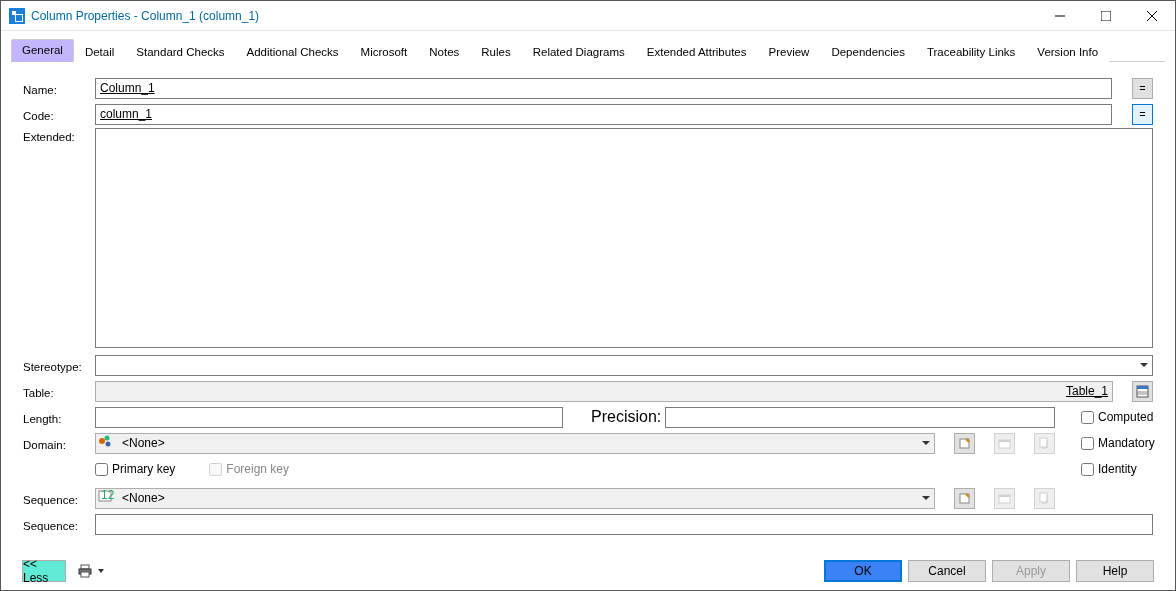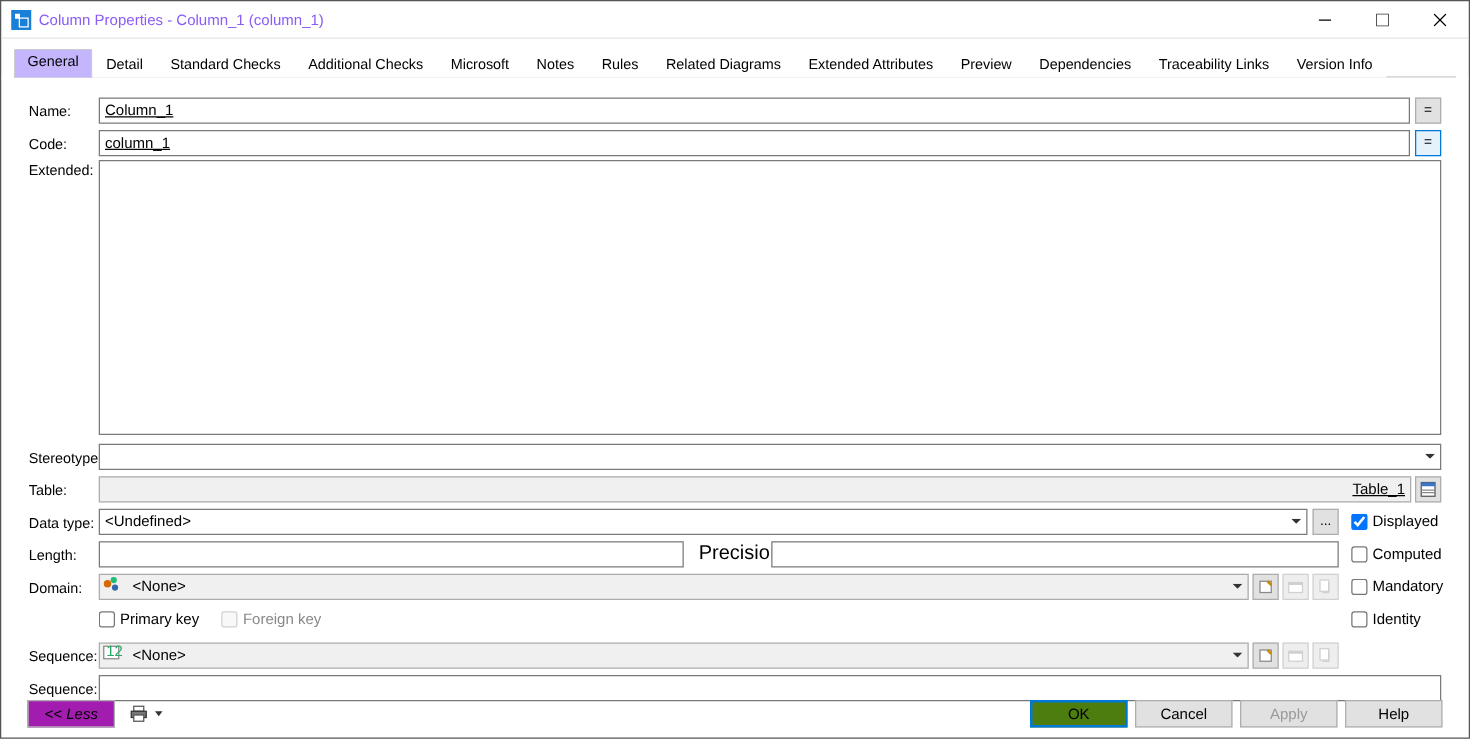--- a/index.html
+++ b/index.html
@@ -10,7 +10,7 @@
 .titlebar .app-icon { width: 16px; height: 16px; margin-right: 6px; position: relative; background: #1a7fd6; }
 .titlebar .app-icon::before { content: ""; position: absolute; top: 3px; left: 3px; width: 4px; height: 4px; background: #fff; }
 .titlebar .app-icon::after { content: ""; position: absolute; bottom: 2px; right: 2px; width: 6px; height: 6px; border: 1px solid #fff; }
-.titlebar .title { flex: 1; color: #8b5cf6; }
+.titlebar .title { flex: 1; color: #0369a1; }
 .titlebar .winbtn { width: 46px; height: 30px; display: flex; align-items: center; justify-content: center; color: #000; }
 .winbtn svg { width: 10px; height: 10px; stroke: currentColor; stroke-width: 1; fill: none; }
 

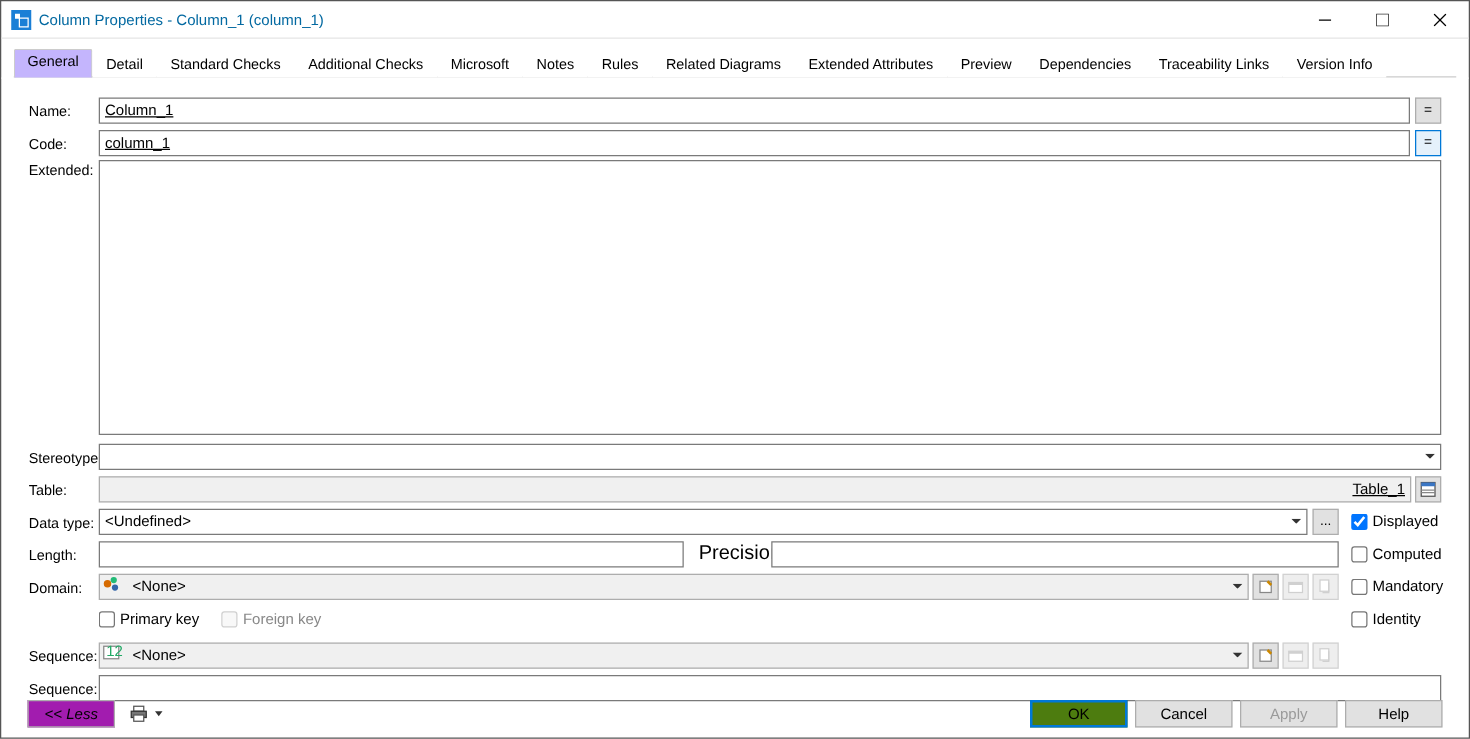--- a/index.html
+++ b/index.html
@@ -23,7 +23,7 @@
 
 
 .form { padding: 10px 22px 4px 22px; display: flex; flex-direction: column; gap: 2px; }
-.row { display: flex; align-items: center; min-height: 24px; }
+.row { display: flex; align-items: center; min-height: 24px; gap: 16px; }
 .row.top { align-items: flex-start; }
 .lbl { width: 56px; flex-shrink: 0; font-size: 11.5px; color: #000; padding-top: 3px; }
 .row .input { flex: 1; height: 21px; border: 1px solid #7a7a7a; padding: 0 4px; font-size: 12px; background: #fff; text-decoration: underline; }

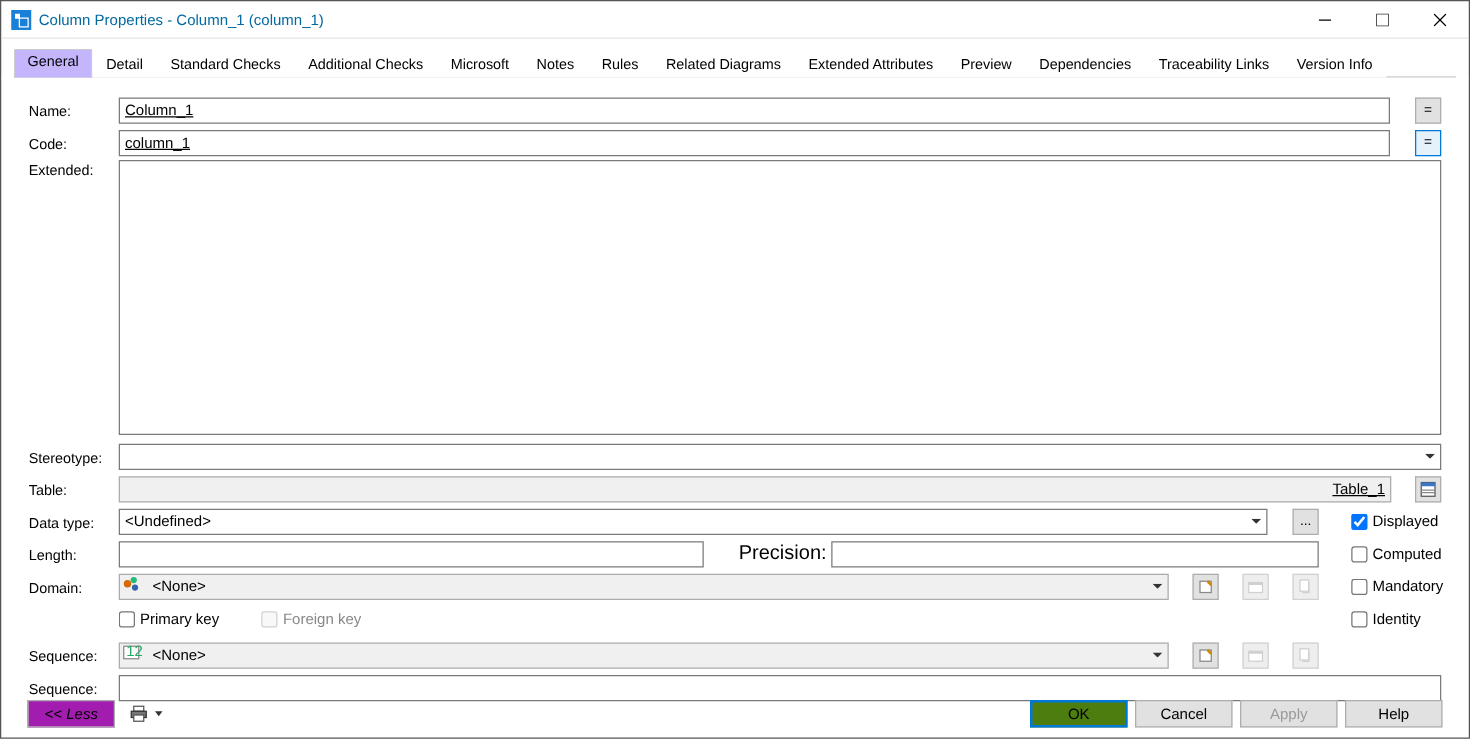--- a/index.html
+++ b/index.html
@@ -143,22 +143,6 @@
     </div>
   </div>
 
-  <div class="row">
-    <div class="lbl">Data type:</div>
-    <div class="combo">
-      <div class="val">&lt;Undefined&gt;</div>
-      <div class="arrow">
-          <svg viewBox="0 0 8 4">
-            <path d="M0 0 L4 4 L8 0" fill="#333"></path>
-          </svg>
-        </div>
-    </div>
-    <div class="smallbtn">...</div>
-    <label class="rightchk">
-      <input type="checkbox" checked="" style="">
-        <span>Displayed</span>
-    </label>
-  </div>
 
   <div class="row">
     <div class="lbl">Length:</div>

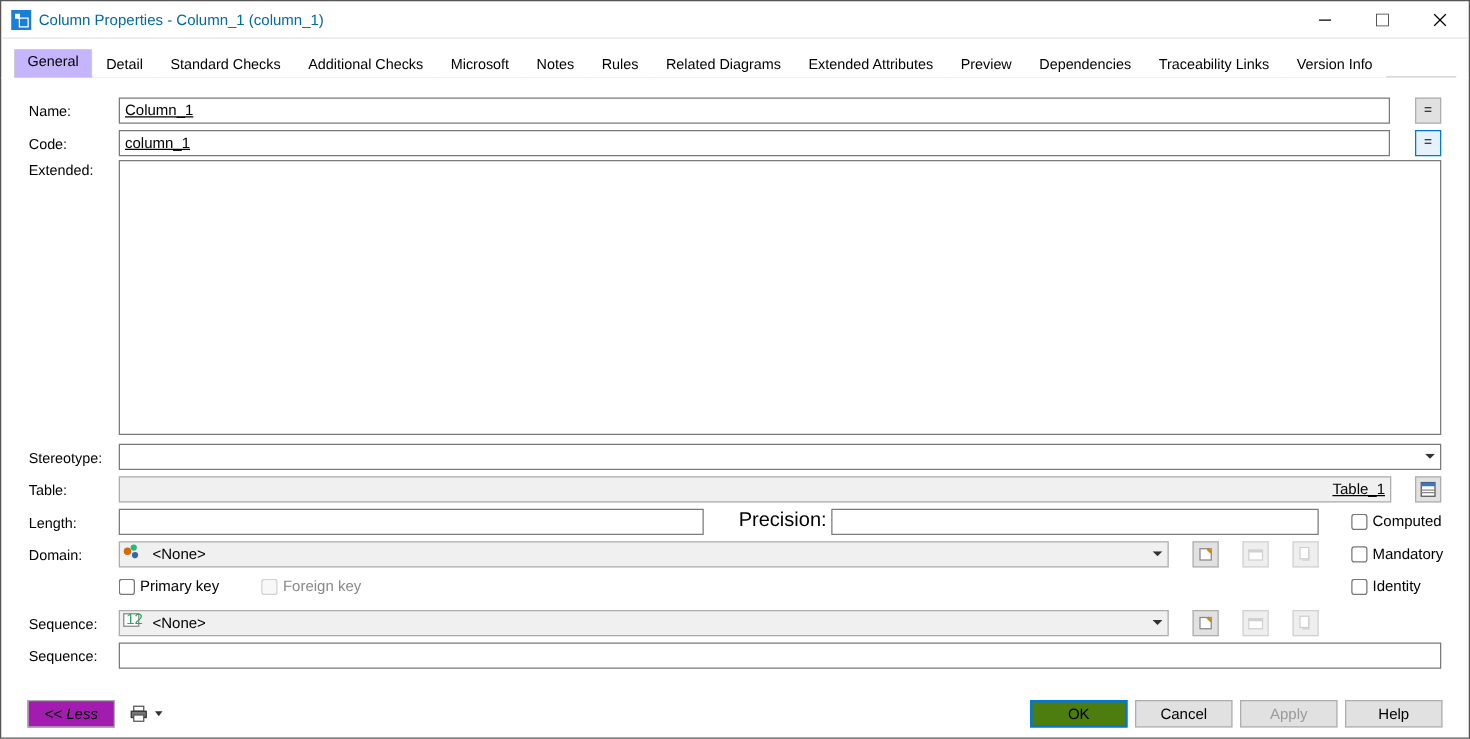--- a/index.html
+++ b/index.html
@@ -51,7 +51,7 @@
 .btn { width: 78px; height: 22px; border: 1px solid #adadad; background: #e1e1e1; margin-left: 6px; display: flex; align-items: center; justify-content: center; font-size: 12px; cursor: default; }
 .btn.primary { border: 2px solid #0078d7; background: #4d7c0f; }
 .btn.disabled { color: #9a9a9a; }
-.lessbtn { width: 70px; height: 22px; border: 1px solid #adadad; background: #a21caf; display: flex; align-items: center; justify-content: center; font-size: 12px; font-style: italic; }
+.lessbtn { width: 44px; height: 22px; border: 1px solid #adadad; background: #5eead4; display: flex; align-items: center; justify-content: center; font-size: 12px; }
 .printbtn { width: 30px; height: 22px; border: 0; background: transparent; margin-left: 10px; display: flex; align-items: center; justify-content: center; }
 .printbtn svg { width: 16px; height: 16px; }
 .spacer { flex: 1; }

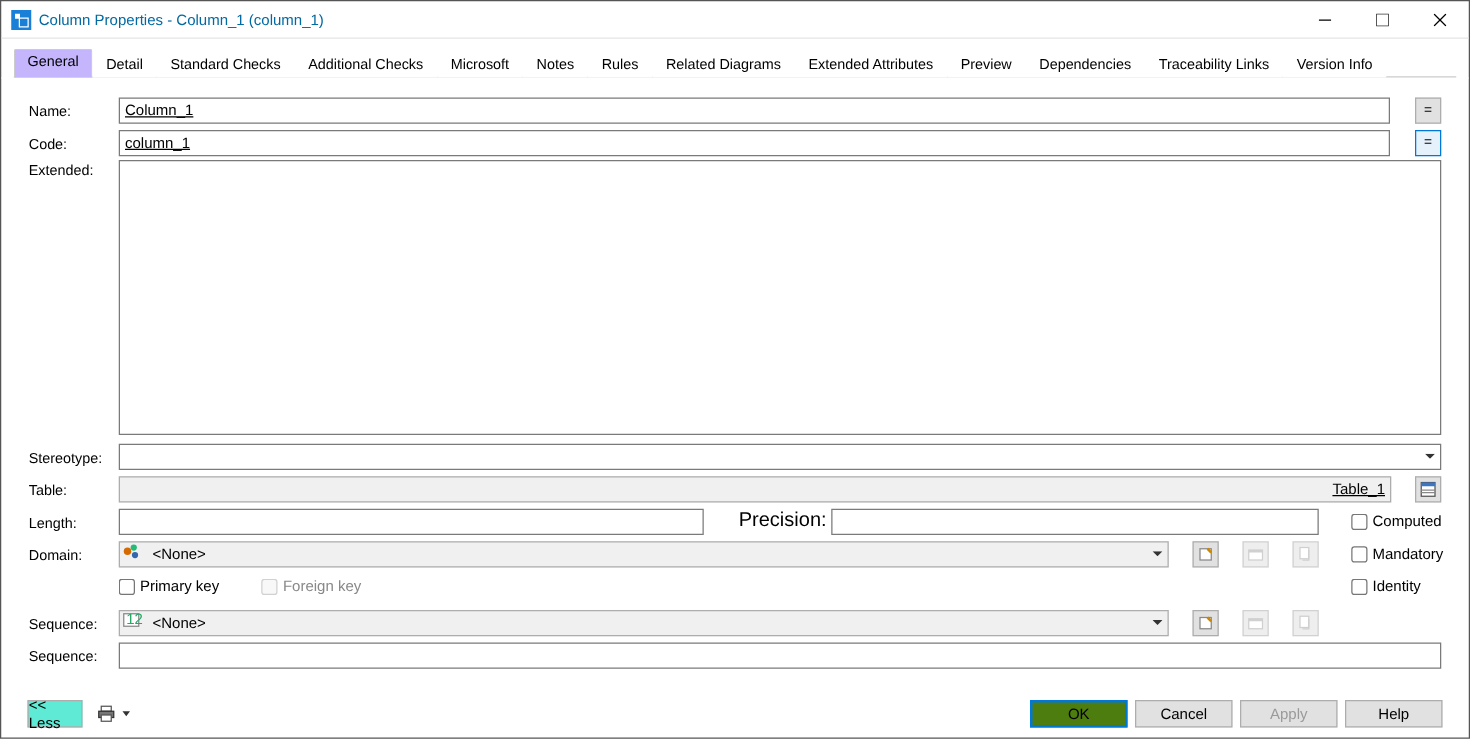--- a/index.html
+++ b/index.html
@@ -49,7 +49,7 @@
 
 .bottombar { position: absolute; bottom: 0; left: 0; right: 0; height: 40px; display: flex; align-items: center; padding: 0 22px; border-top: 0; }
 .btn { width: 78px; height: 22px; border: 1px solid #adadad; background: #e1e1e1; margin-left: 6px; display: flex; align-items: center; justify-content: center; font-size: 12px; cursor: default; }
-.btn.primary { border: 2px solid #0078d7; background: #4d7c0f; }
+.btn.primary { border: 2px solid #0078d7; background: #3b82f6; }
 .btn.disabled { color: #9a9a9a; }
 .lessbtn { width: 44px; height: 22px; border: 1px solid #adadad; background: #5eead4; display: flex; align-items: center; justify-content: center; font-size: 12px; }
 .printbtn { width: 30px; height: 22px; border: 0; background: transparent; margin-left: 10px; display: flex; align-items: center; justify-content: center; }

